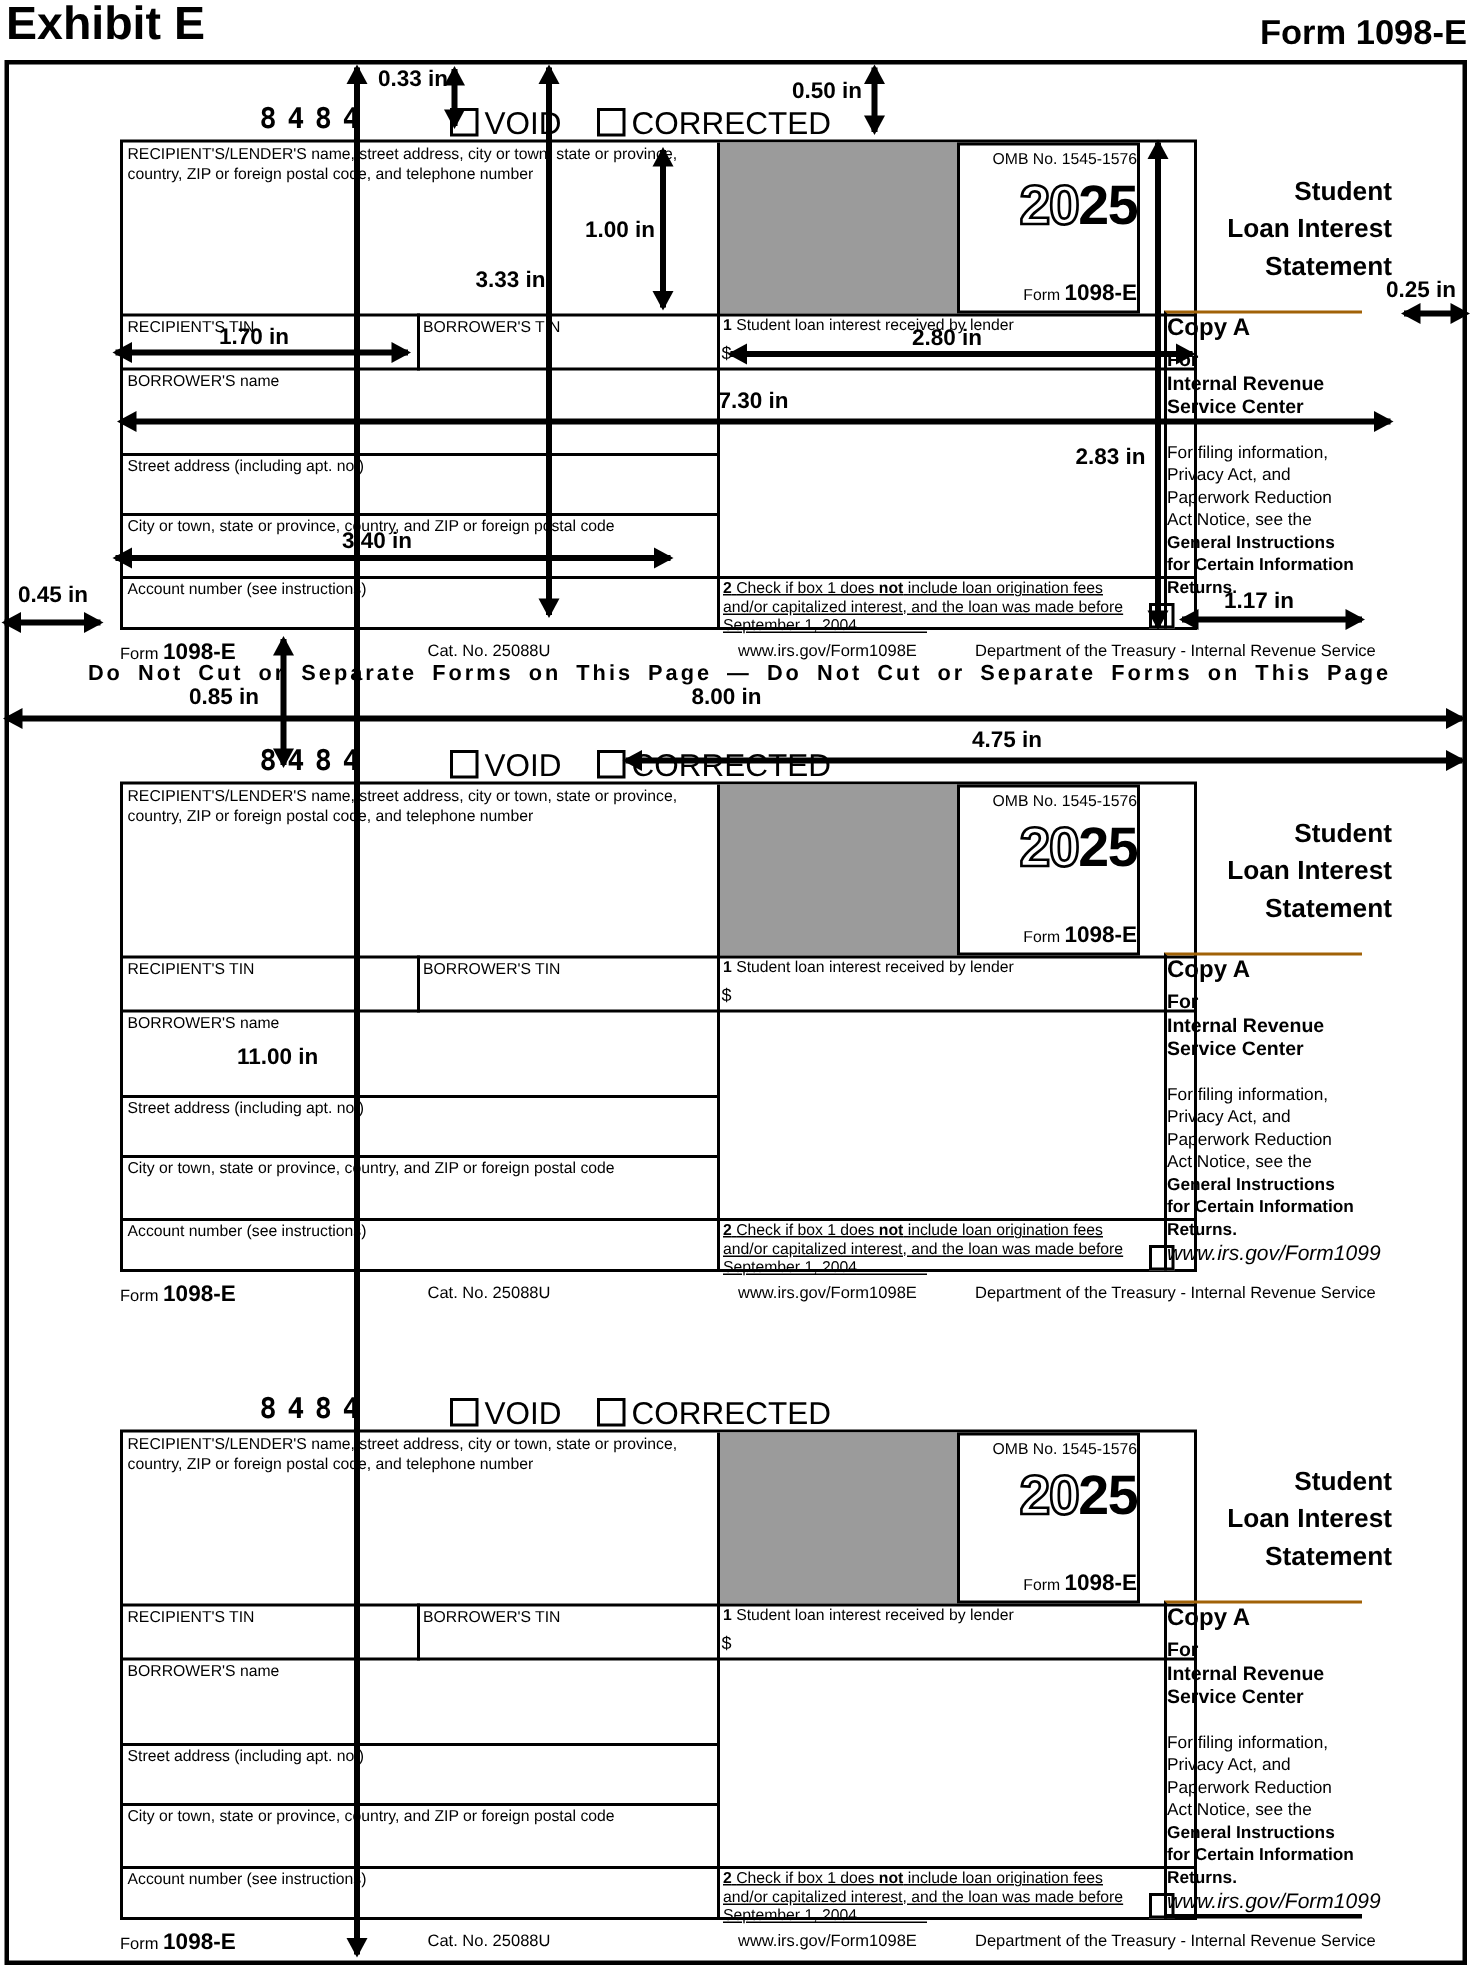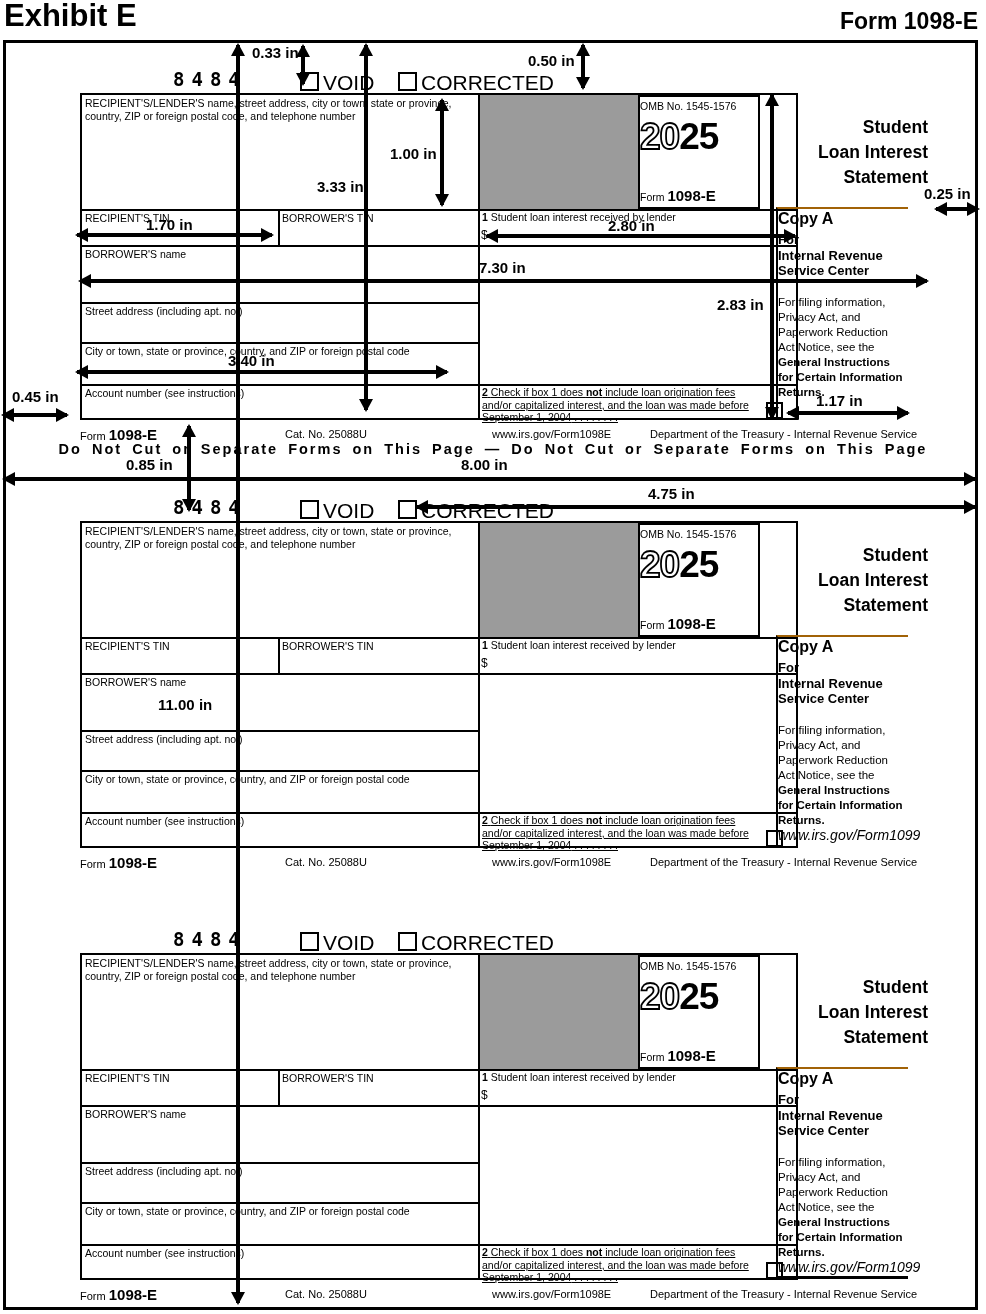--- a/index.html
+++ b/index.html
@@ -30,7 +30,7 @@
   .cell-name{position:absolute;left:3px;top:2px;width:388px;font-size:10.5px;line-height:13px;}
   .gray-box{position:absolute;left:396px;top:0;width:160px;height:114px;background:#9b9b9b;}
   .omb-box{position:absolute;left:556px;top:0;width:122px;height:114px;border:2px solid #000;
-           box-sizing:border-box;text-align:left;}
+           box-sizing:border-box;text-align:right;}
   .omb-label{font-size:10.5px;margin-top:3px;}
   .year{margin-top:6px;font-size:37px;letter-spacing:-1px;line-height:38px;font-weight:bold;}
   .y-outline{color:#fff;-webkit-text-stroke:1.8px #000;}

